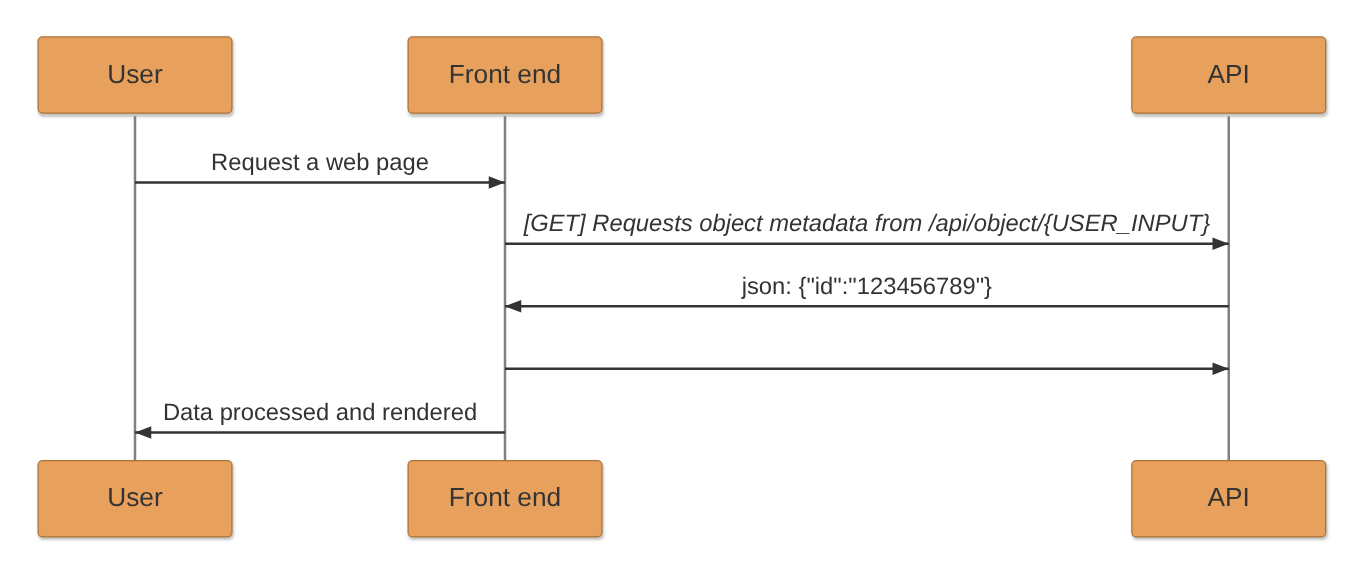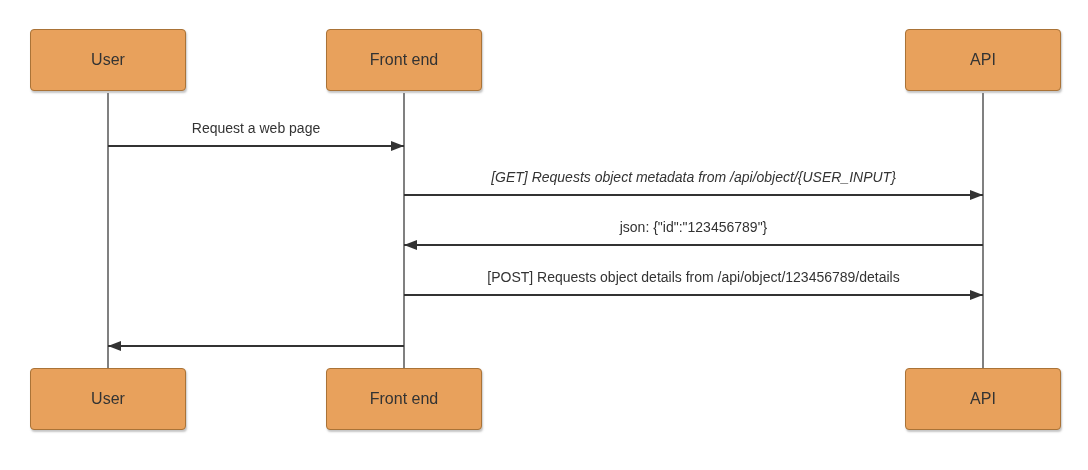--- a/index.html
+++ b/index.html
@@ -29,7 +29,7 @@
     box-sizing: border-box;
   }
   .actor-label {
-    font-size: 16px;
+    font-size: 21px;
     color: #333333;
     user-select: none;
   }

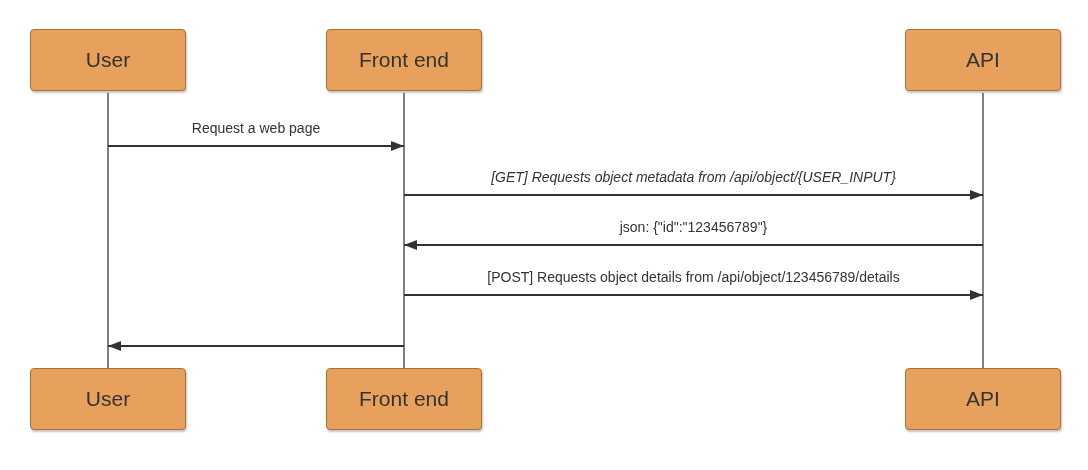--- a/index.html
+++ b/index.html
@@ -55,7 +55,7 @@
   .msg-label {
     position: absolute;
     transform: translateX(-50%);
-    font-size: 14px;
+    font-size: 19px;
     color: #333333;
     white-space: nowrap;
     user-select: none;

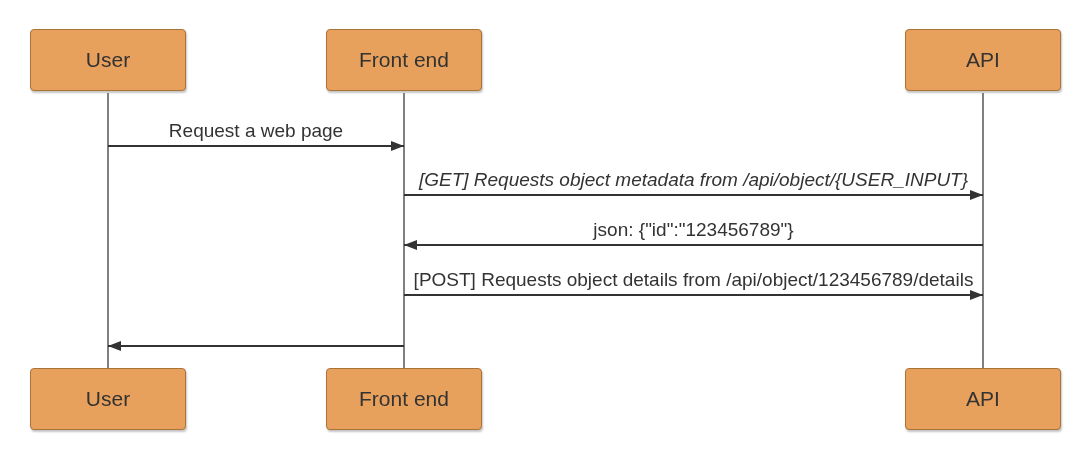--- a/index.html
+++ b/index.html
@@ -97,7 +97,6 @@
     <div class="msg-label" style="left: 693.5px; top: 219px;">json: {"id":"123456789"}</div>
     <div class="msg-line" style="left: 404px; top: 294px; width: 579px;"></div>
     <div class="arrowhead right" style="top: 290px; left: 970px;"></div>
-    <div class="msg-label" style="left: 693.5px; top: 269px;">[POST] Requests object details from /api/object/123456789/details</div>
     <div class="msg-line" style="left: 108px; top: 345px; width: 296px;"></div>
     <div class="arrowhead left" style="top: 341px; left: 108px;"></div>
   </div>

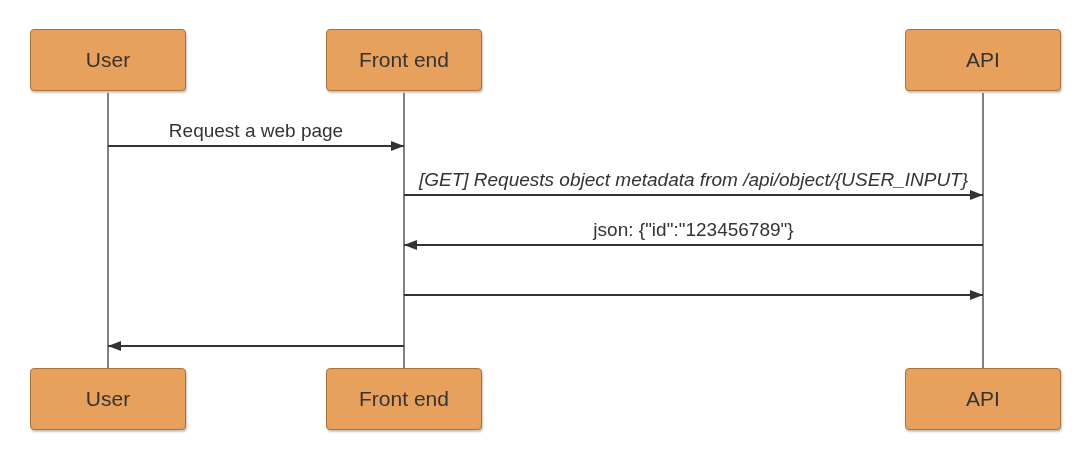--- a/index.html
+++ b/index.html
@@ -99,6 +99,7 @@
     <div class="arrowhead right" style="top: 290px; left: 970px;"></div>
     <div class="msg-line" style="left: 108px; top: 345px; width: 296px;"></div>
     <div class="arrowhead left" style="top: 341px; left: 108px;"></div>
+    <div class="msg-label" style="left: 256px; top: 320px;">Data processed and rendered</div>
   </div>
 
 </body></html>

